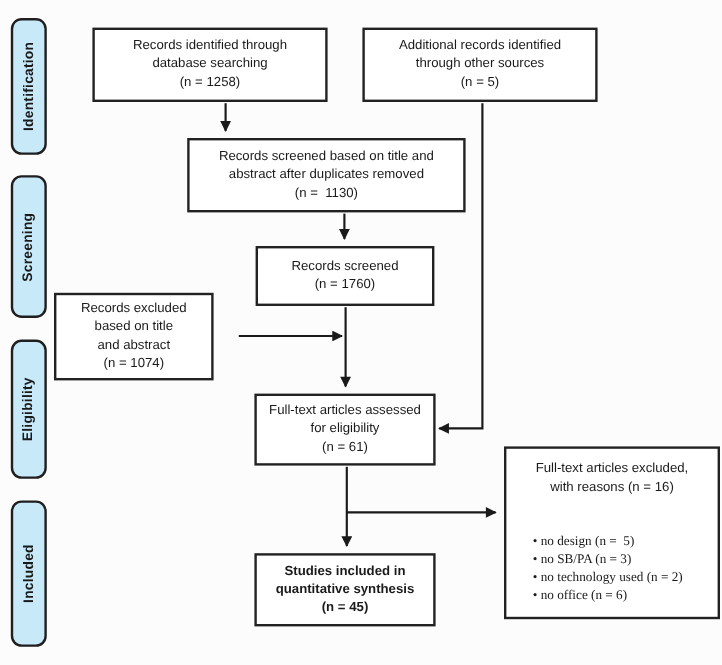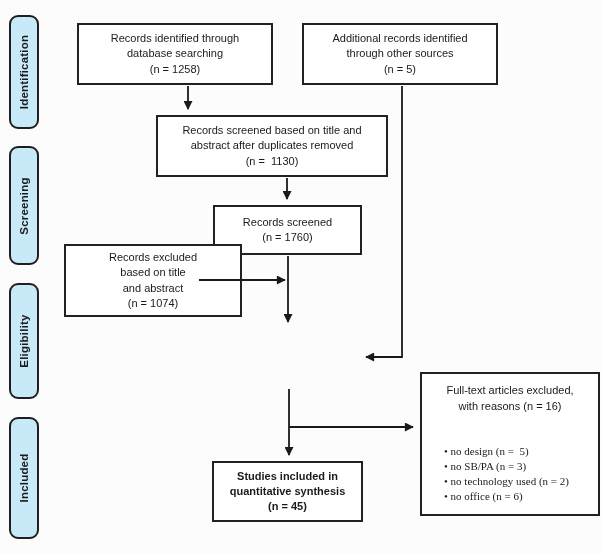--- a/index.html
+++ b/index.html
@@ -102,7 +102,7 @@
 (n = 1760)</div>
   </div>
 
-  <div class="fbox" style="left:45px;top:244px;width:178px;height:73px;margin-left:19px;">
+  <div class="fbox" style="left:45px;top:244px;width:133px;height:73px;">
     <div class="txt">Records excluded
 based on title
 and abstract

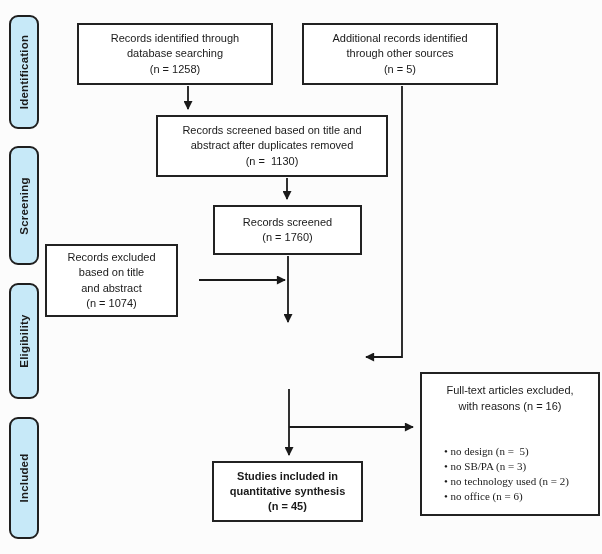--- a/index.html
+++ b/index.html
@@ -109,6 +109,11 @@
 (n = 1074)</div>
   </div>
 
+  <div class="fbox" style="left:212px;top:328px;width:151px;height:60px;">
+    <div class="txt">Full-text articles assessed
+for eligibility
+(n = 61)</div>
+  </div>
 
   <div class="fbox reasons" style="left:420px;top:372px;width:180px;height:144px;gap:29px;">
     <div class="head">Full-text articles excluded,

